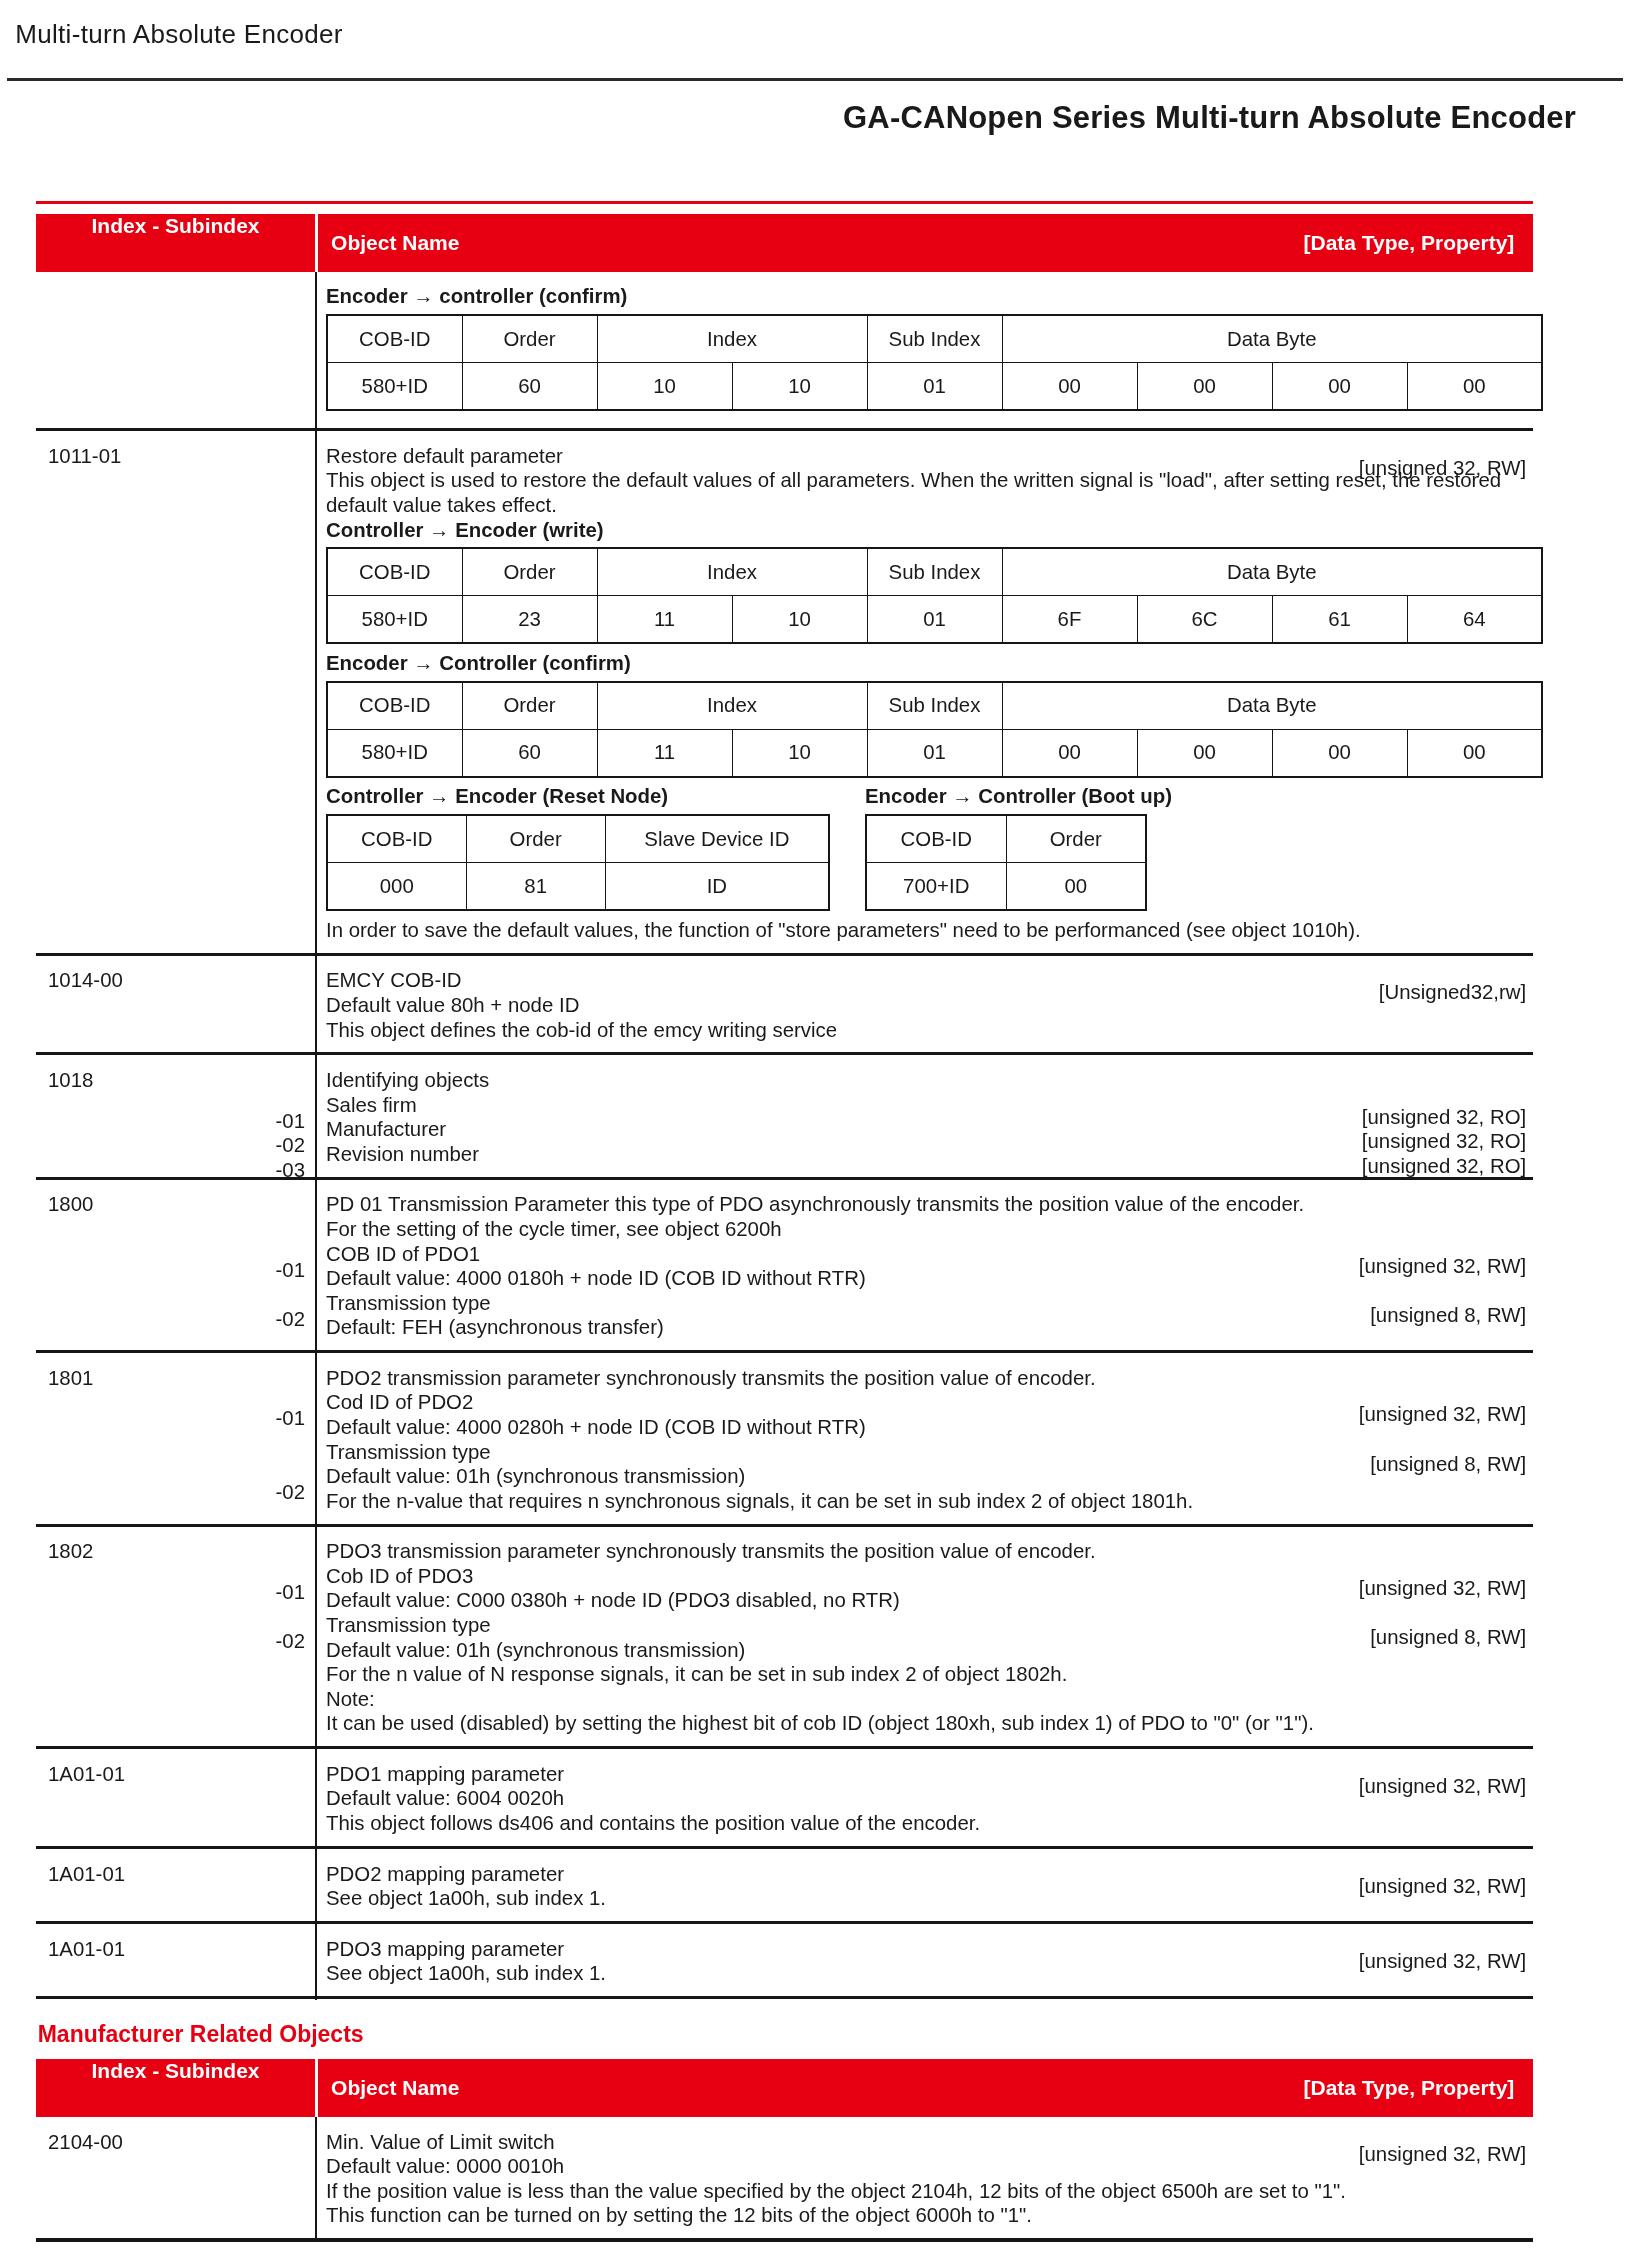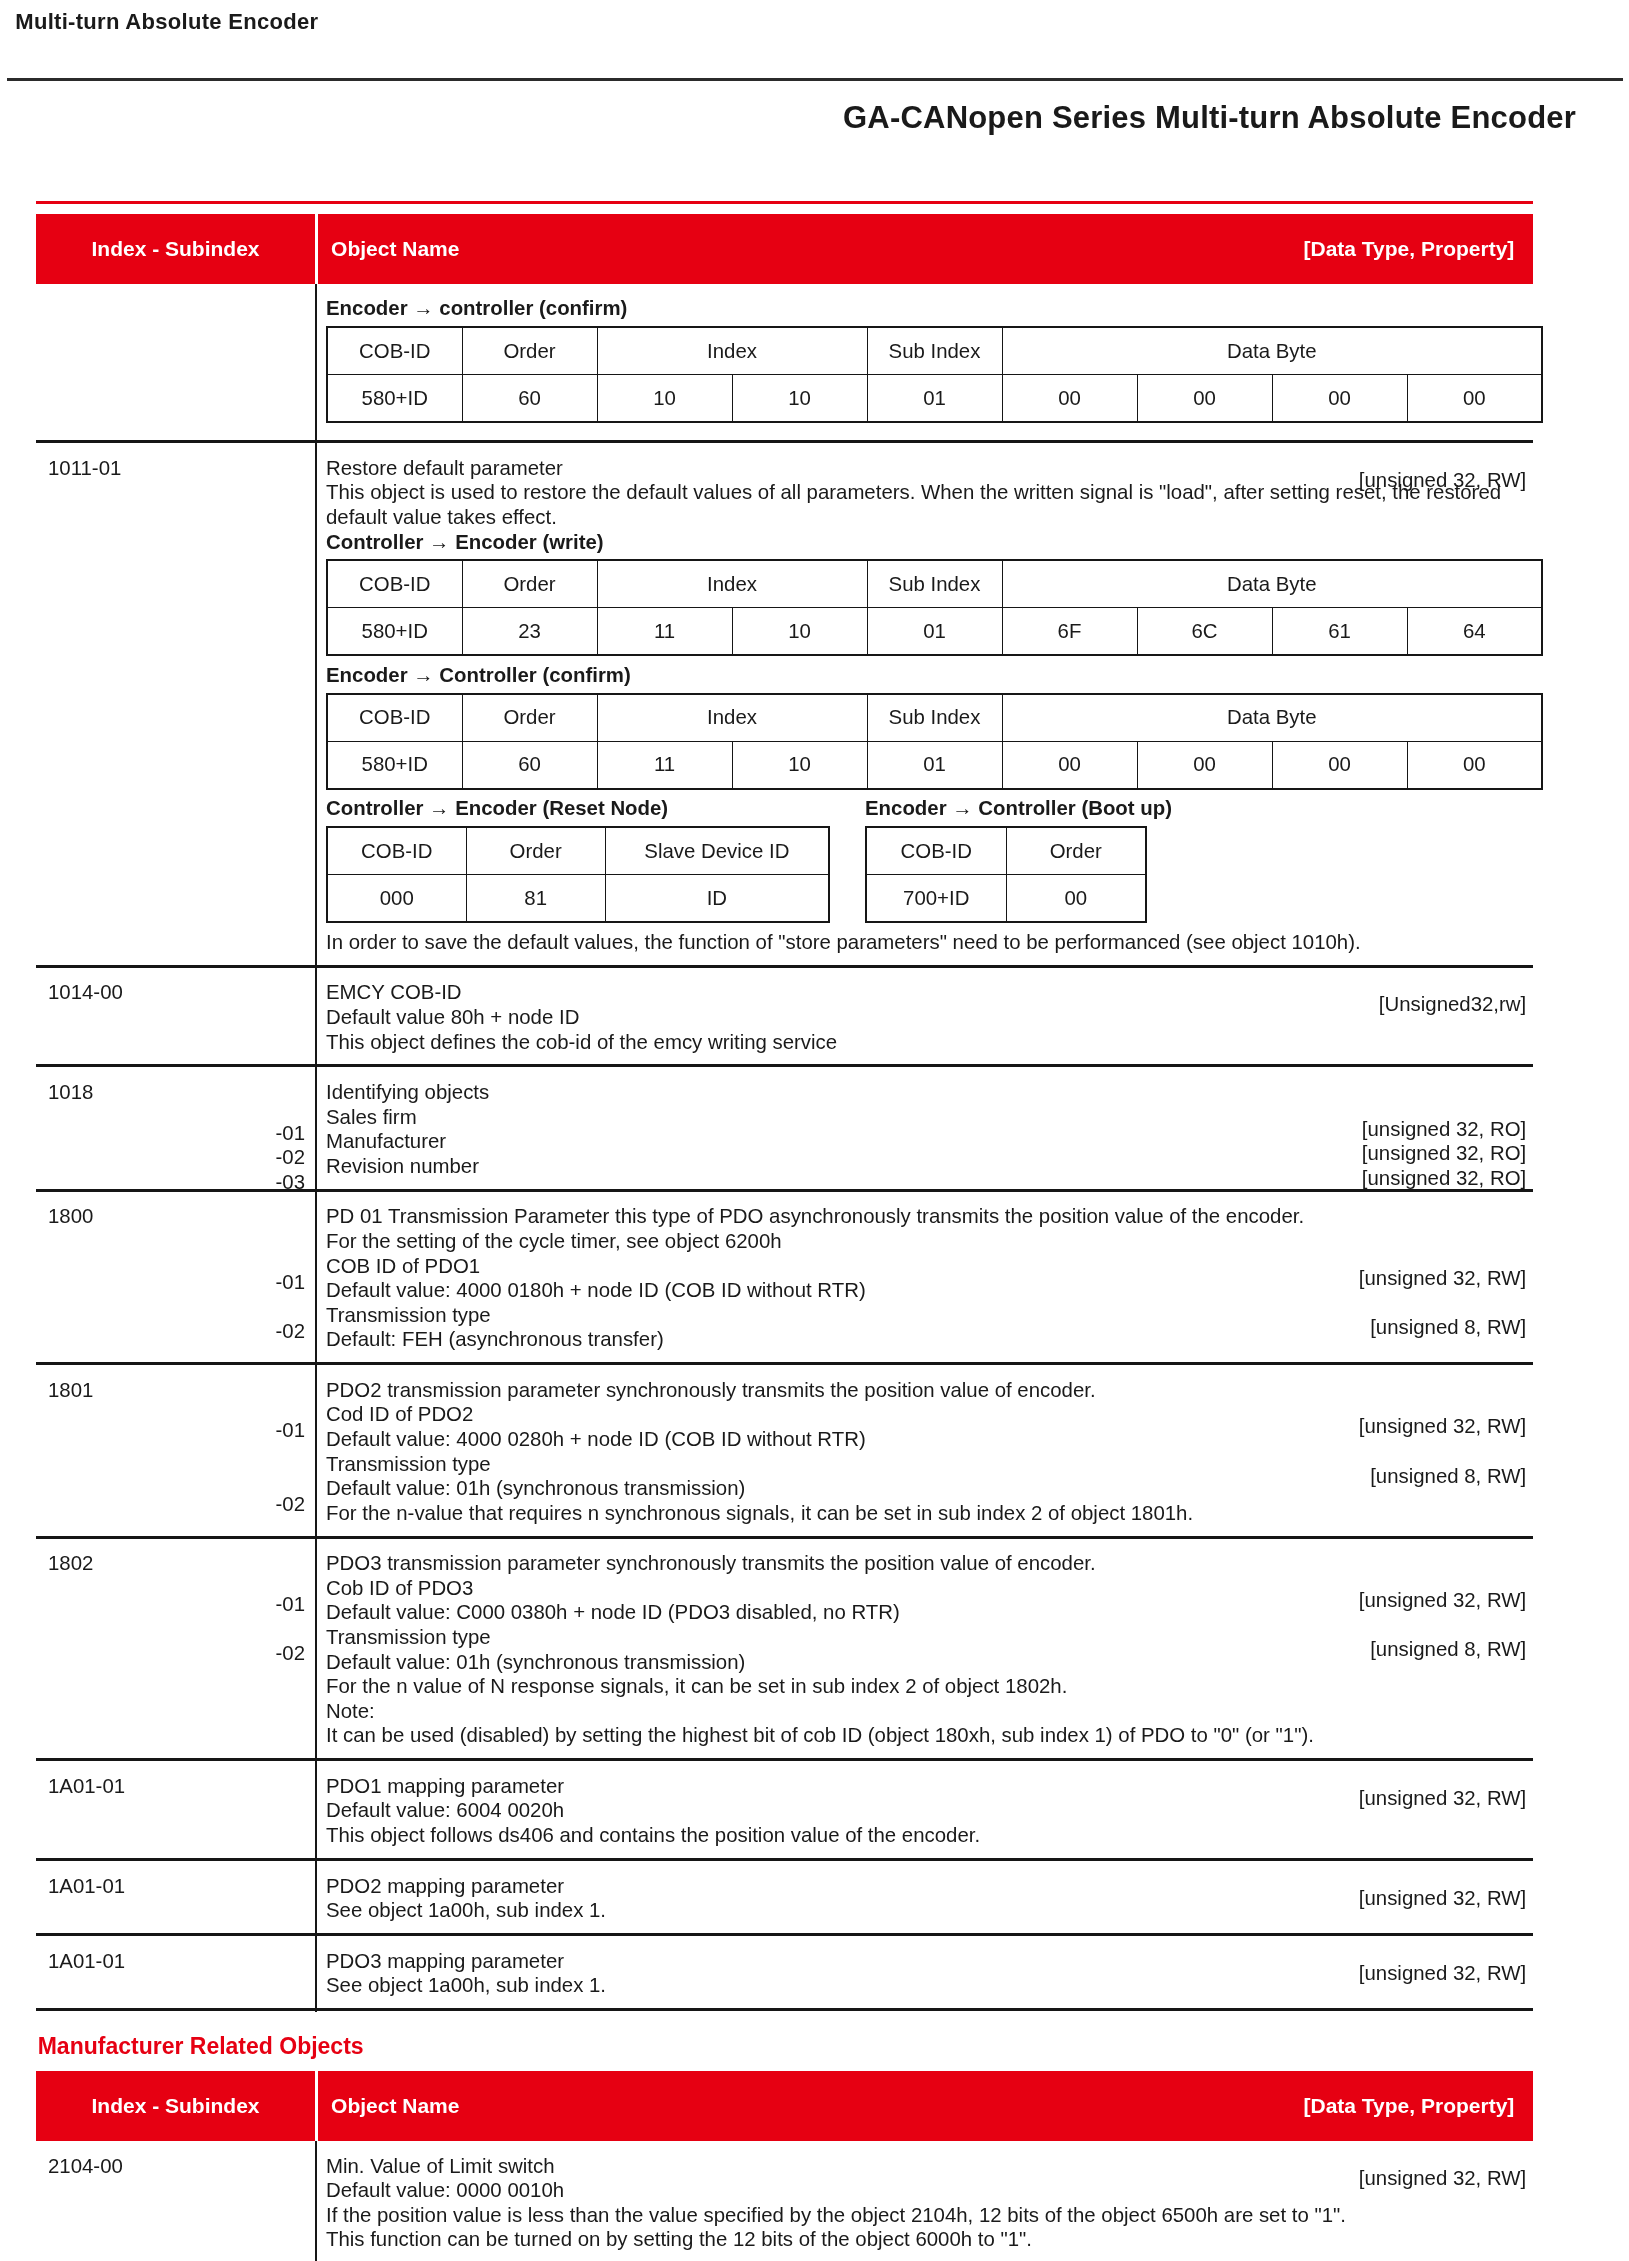--- a/index.html
+++ b/index.html
@@ -5,7 +5,7 @@
   html,body{margin:0;padding:0;background:#fff;}
   #page{position:relative;width:1630px;height:2261px;background:#fff;overflow:hidden;
         font-family:"Liberation Sans",sans-serif;color:#1a1a1a;}
-  .h1{position:absolute;left:15.3px;top:9px;font-size:22px;font-weight:bold;letter-spacing:0.3px;}
+  .h1{position:absolute;left:15.3px;top:19px;font-size:26px;font-weight:normal;letter-spacing:0.3px;}
   .hrule{position:absolute;left:6.8px;right:6.8px;top:78px;height:2.5px;background:#2b2b2b;}
   .doc-title{position:absolute;right:54px;top:100px;font-size:31px;font-weight:bold;letter-spacing:0.2px;}
   .content{position:absolute;left:36px;top:201px;width:1497px;}

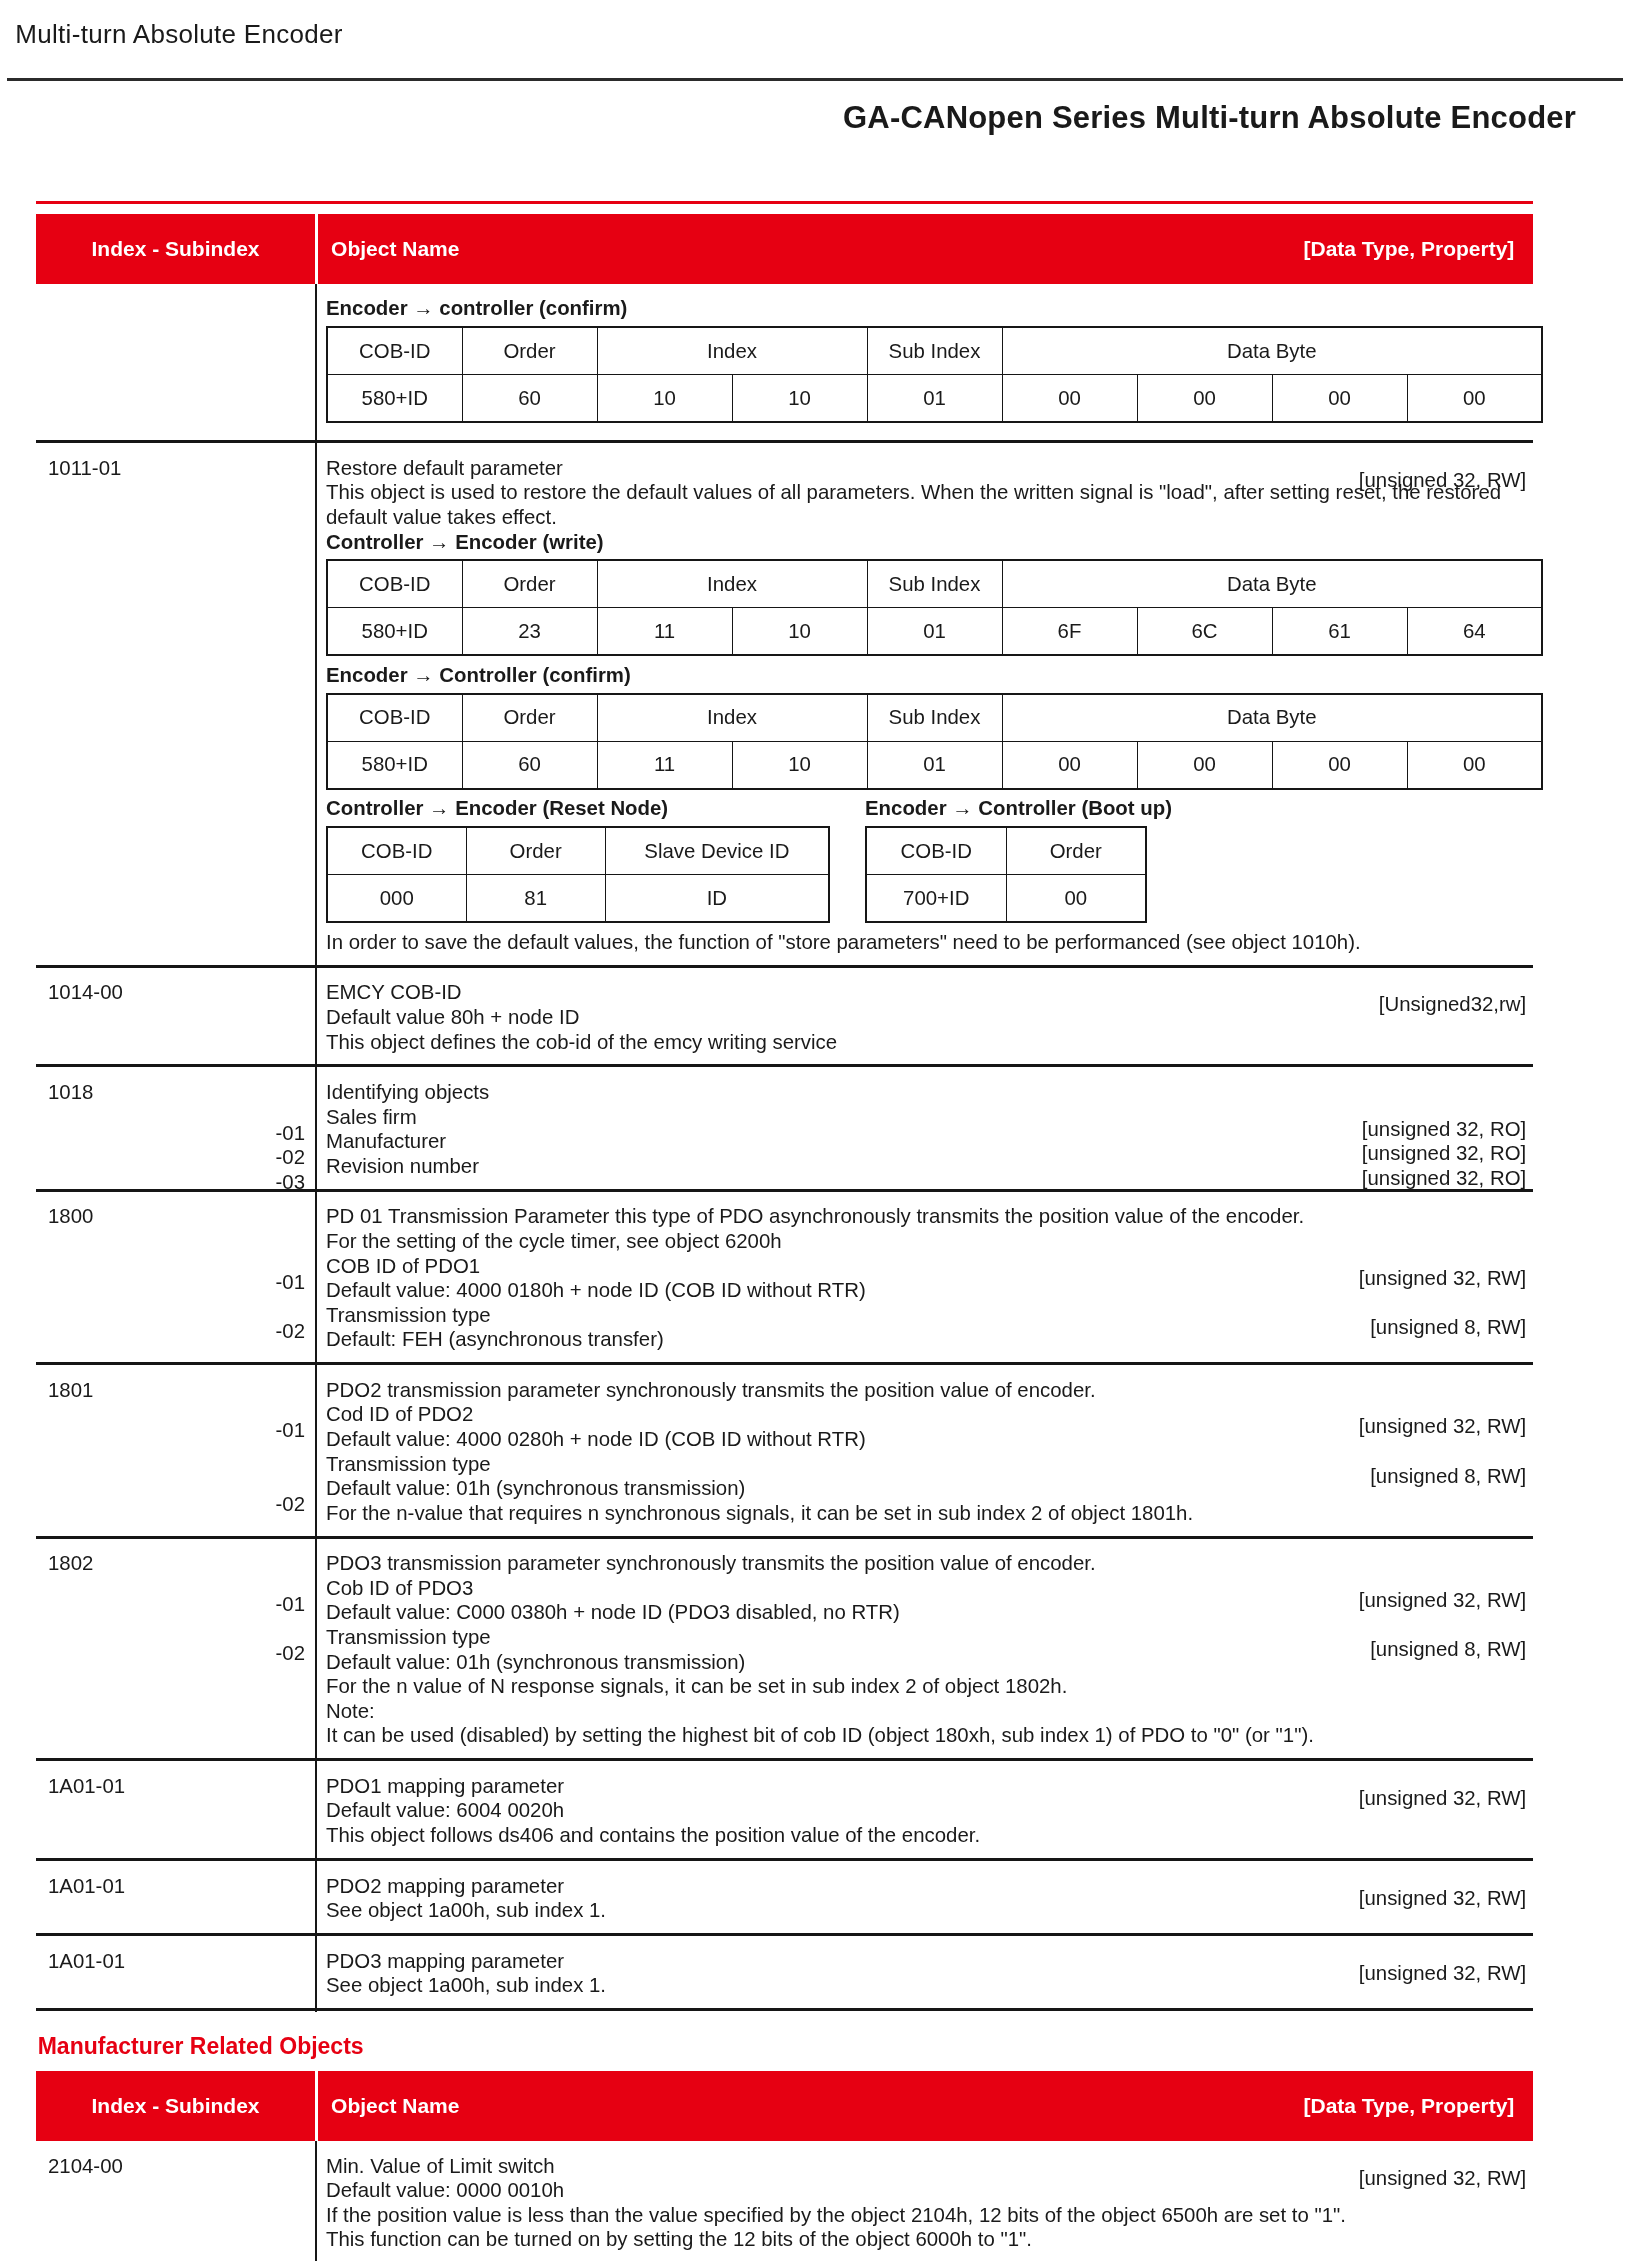--- a/index.html
+++ b/index.html
@@ -10,7 +10,7 @@
   .doc-title{position:absolute;right:54px;top:100px;font-size:31px;font-weight:bold;letter-spacing:0.2px;}
   .content{position:absolute;left:36px;top:201px;width:1497px;}
   .redrule{height:2.5px;margin-bottom:10.2px;}
-  .bar{display:flex;height:70px;color:#fff;font-weight:bold;font-size:21px;align-items:center;}
+  .bar{display:flex;height:58px;color:#fff;font-weight:bold;font-size:21px;}
   .bar-c1{width:279px;text-align:center;}
   .bar-div{width:2.5px;align-self:stretch;background:#fff;}
   .bar-c2{flex:1;display:flex;justify-content:space-between;align-items:center;padding:0 18.7px 0 13.6px;}

